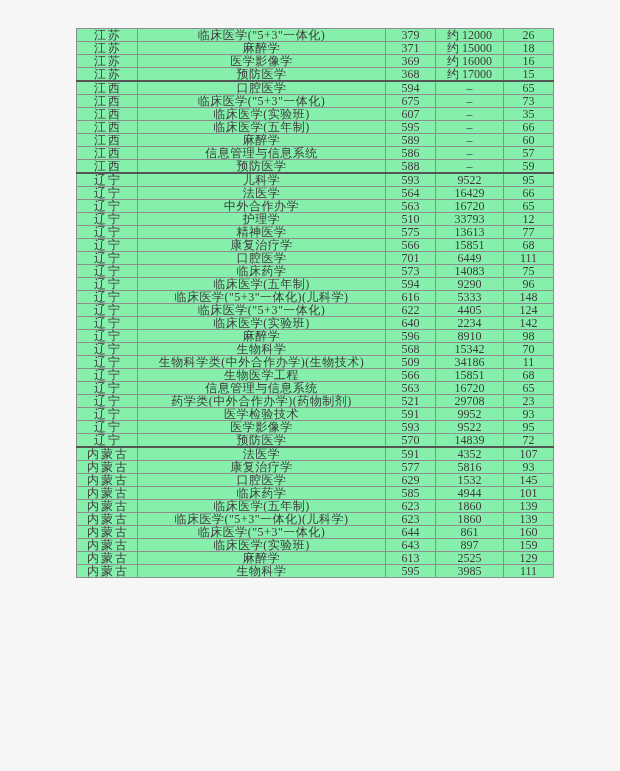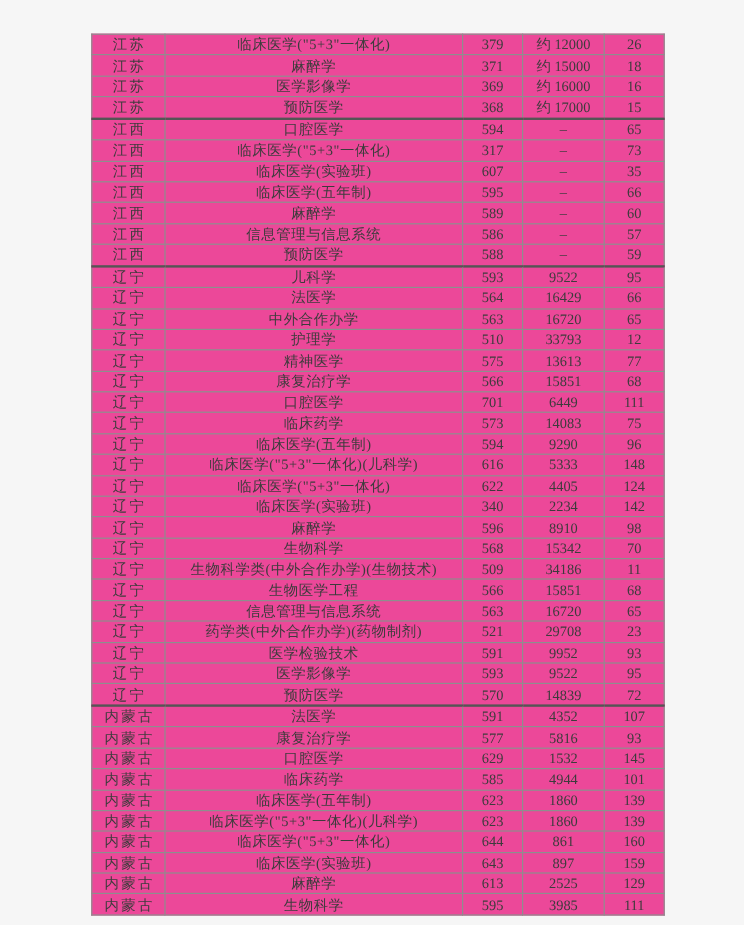--- a/index.html
+++ b/index.html
@@ -15,10 +15,10 @@
     width: 477px; height: 735px;
   }
   table.score-table {
-    width: 477px; height: 735px;
+    width: 477px; height: 550px;
     border-collapse: collapse;
     table-layout: fixed;
-    background: #ec4899;
+    background: #86efac;
   }
   table.score-table td {
     border: 1px solid #8e8e8e;

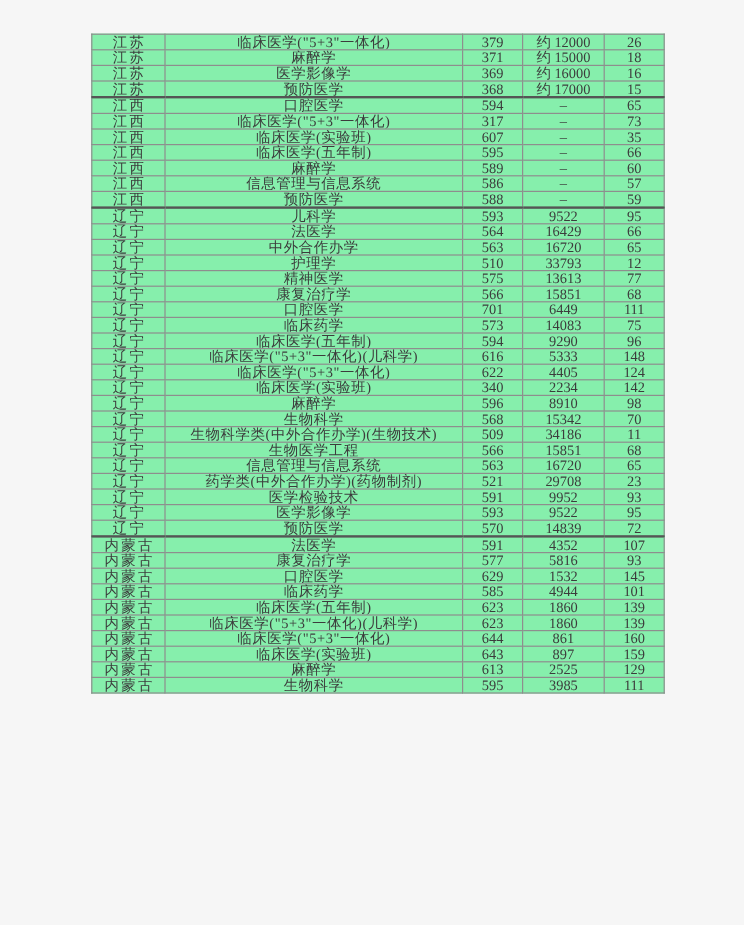--- a/index.html
+++ b/index.html
@@ -95,7 +95,7 @@
         <tr>
           <td class="cell-province">江西</td>
           <td class="cell-major">临床医学("5+3"一体化)</td>
-          <td class="cell-score">317</td>
+          <td class="cell-score">675</td>
           <td class="cell-rank">–</td>
           <td class="cell-extra">73</td>
         </tr>

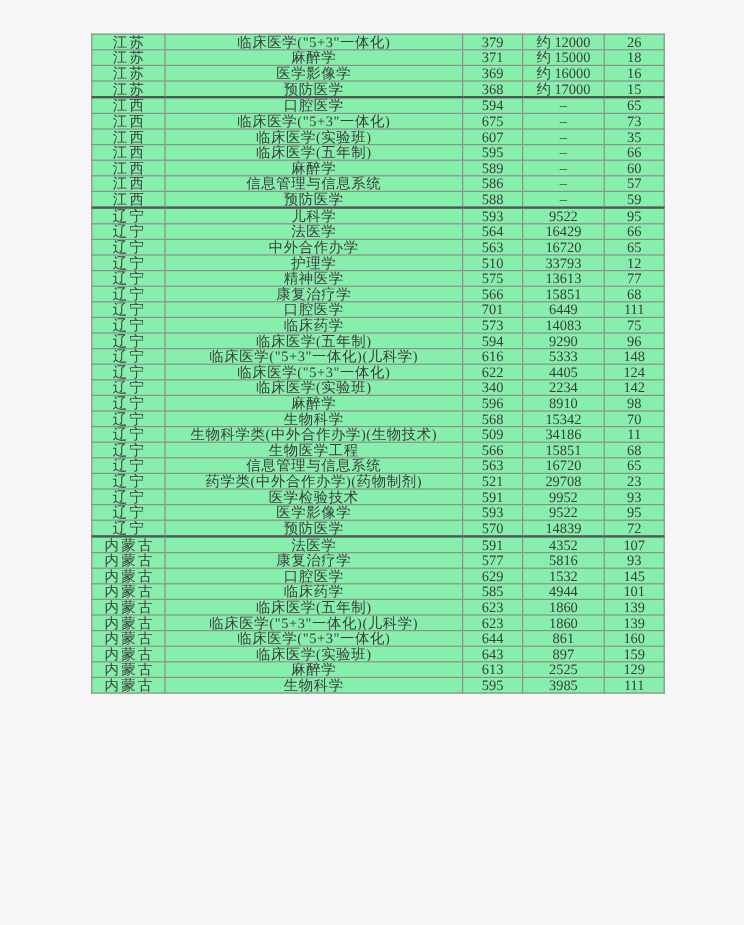--- a/index.html
+++ b/index.html
@@ -214,7 +214,7 @@
         <tr>
           <td class="cell-province">辽宁</td>
           <td class="cell-major">临床医学(实验班)</td>
-          <td class="cell-score">340</td>
+          <td class="cell-score">640</td>
           <td class="cell-rank">2234</td>
           <td class="cell-extra">142</td>
         </tr>

